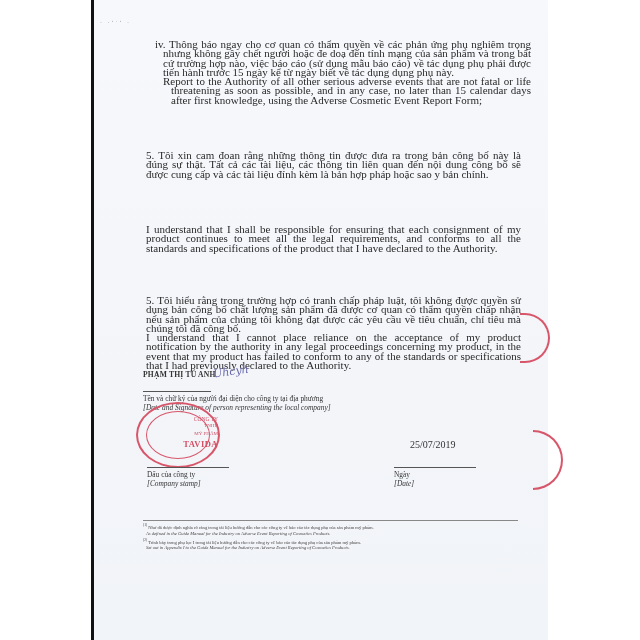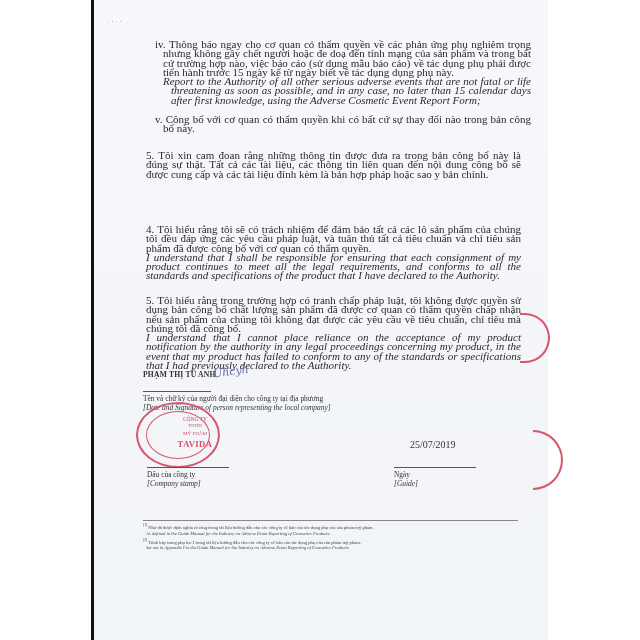--- a/index.html
+++ b/index.html
@@ -20,7 +20,7 @@
     }
     .text-block { position: absolute; color: #2a2a2a; font-size: 11px; line-height: 9.3px; text-align: justify; }
     .vi { display: block; }
-    .en { display: block; font-style: italic; }
+    .en { display: block; }
     .sub-item { padding-left: 8px; text-indent: -8px; }
     .sig-name { position: absolute; left: 143px; top: 370px; font-size: 7.6px; font-weight: bold; color: #333; letter-spacing: 0.2px; }
     .signature { position: absolute; left: 213px; top: 365px; font-size: 11px; font-style: italic; color: #6a6ab0; font-family: "DejaVu Serif", serif; transform: rotate(-8deg); }

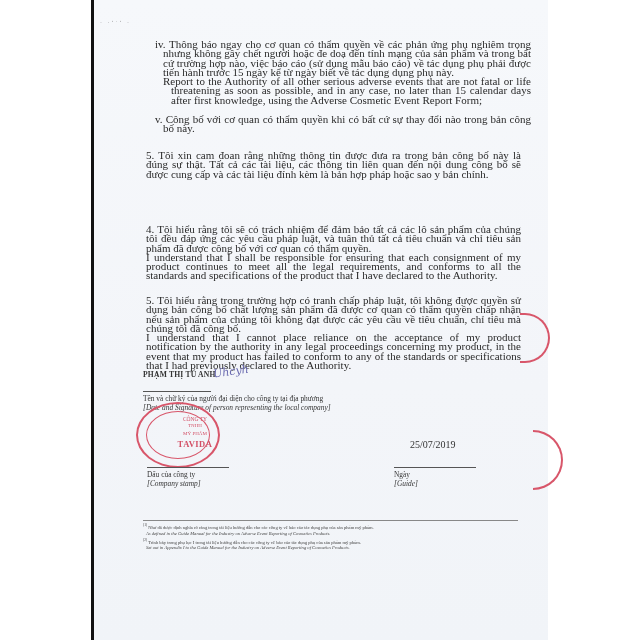--- a/index.html
+++ b/index.html
@@ -63,7 +63,6 @@
 </div>
 
 <div class="text-block sub-item" style="left:155px; top:115px; width:368px;">
-  <span class="vi">v. Công bố với cơ quan có thẩm quyền khi có bất cứ sự thay đổi nào trong bản công bố này.</span>
 </div>
 
 <div class="text-block" style="left:146px; top:151px; width:375px;">

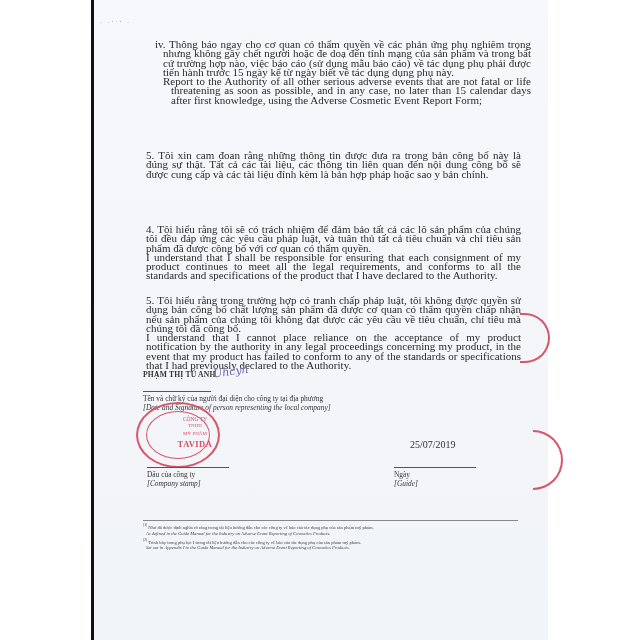--- a/index.html
+++ b/index.html
@@ -70,7 +70,6 @@
 </div>
 
 <div class="text-block" style="left:146px; top:225px; width:375px;">
-  <span class="vi">4. Tôi hiểu rằng tôi sẽ có trách nhiệm để đảm bảo tất cả các lô sản phẩm của chúng tôi đều đáp ứng các yêu cầu pháp luật, và tuân thủ tất cả tiêu chuẩn và chỉ tiêu sản phẩm đã được công bố với cơ quan có thẩm quyền.</span>
   <span class="en">I understand that I shall be responsible for ensuring that each consignment of my product continues to meet all the legal requirements, and conforms to all the standards and specifications of the product that I have declared to the Authority.</span>
 </div>
 

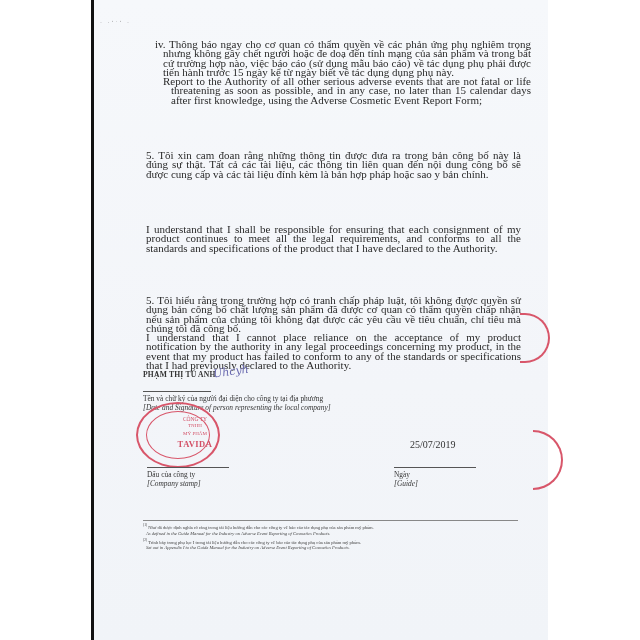--- a/index.html
+++ b/index.html
@@ -37,7 +37,7 @@
       position: absolute; left: 8px; top: 7px; right: 8px; bottom: 7px;
       border: 1px solid #d8566a; border-radius: 50%;
     }
-    .stamp-text { position: absolute; left: 0; right: 0; text-align: center; color: #d35066; font-family: "Liberation Serif", serif; margin-left: 34px; }
+    .stamp-text { position: absolute; left: 0; right: 0; text-align: right; color: #d35066; font-family: "Liberation Serif", serif; margin-left: 34px; }
     .stamp-t1 { top: 12px; font-size: 5.5px; }
     .stamp-t2 { top: 19px; font-size: 5px; }
     .stamp-t3 { top: 27px; font-size: 5px; }

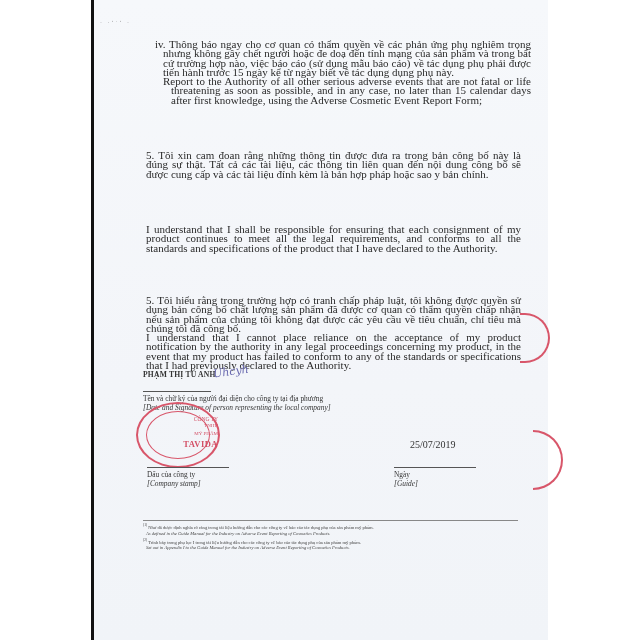--- a/index.html
+++ b/index.html
@@ -103,7 +103,7 @@
 <div class="line" style="left:394px; top:467px; width:82px;"></div>
 <div class="label" style="left:394px; top:470px;">
   <span class="vi">Ngày</span>
-  <span class="en">[Guide]</span>
+  <span class="en">[Date]</span>
 </div>
 
 <div class="edge-stamp" style="left:520px; top:313px; height:50px;"></div>

